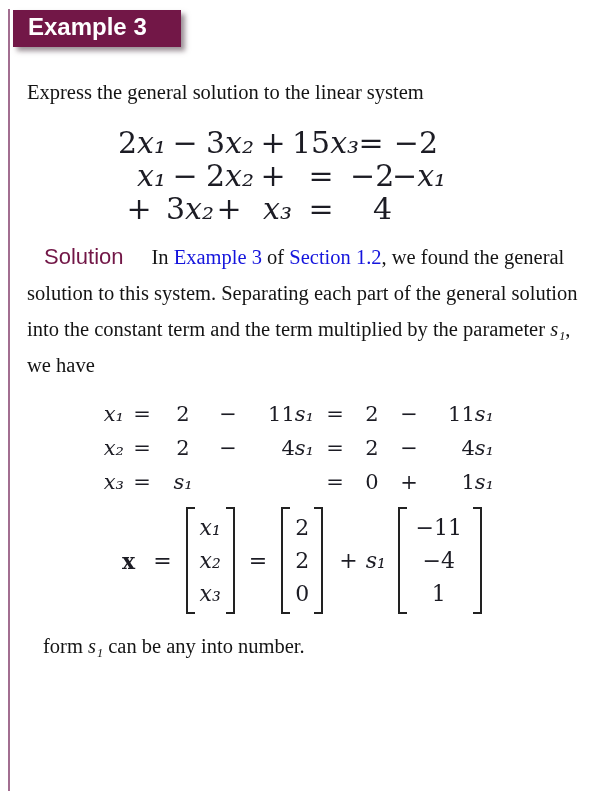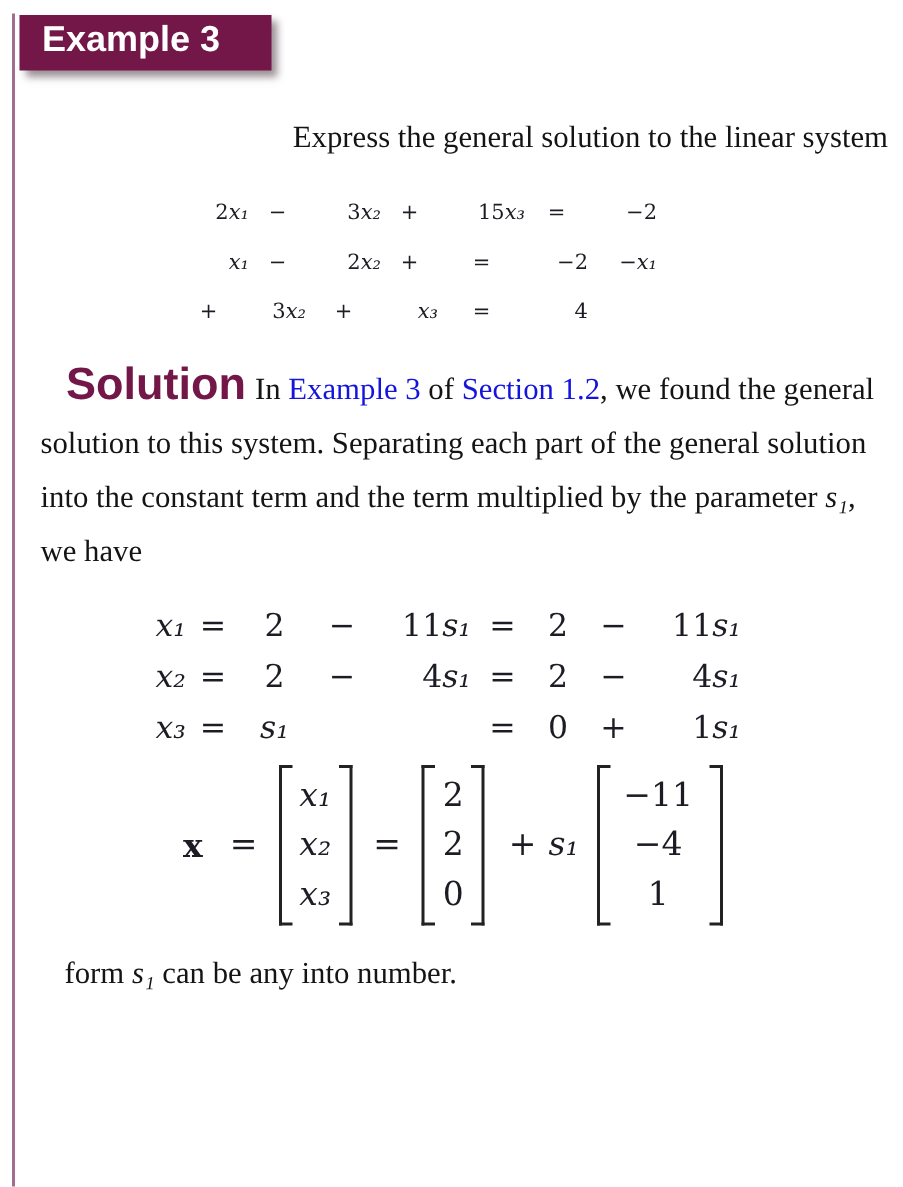--- a/index.html
+++ b/index.html
@@ -17,7 +17,7 @@
   }
   .content { position:absolute; top:0; left:0; width:602px; height:791px; overflow:hidden; }
   .p { font-size:20.5px; line-height:36px; }
-  .p1 { margin:74px 10px 0 27px;text-align:right; }
+  .p1 { margin:74px 10px 0 27px; }
   .p2 { margin:26px 0 0 31px; }
   .sol-para { margin:14px 8px 0 27px; }
   .sol-head {

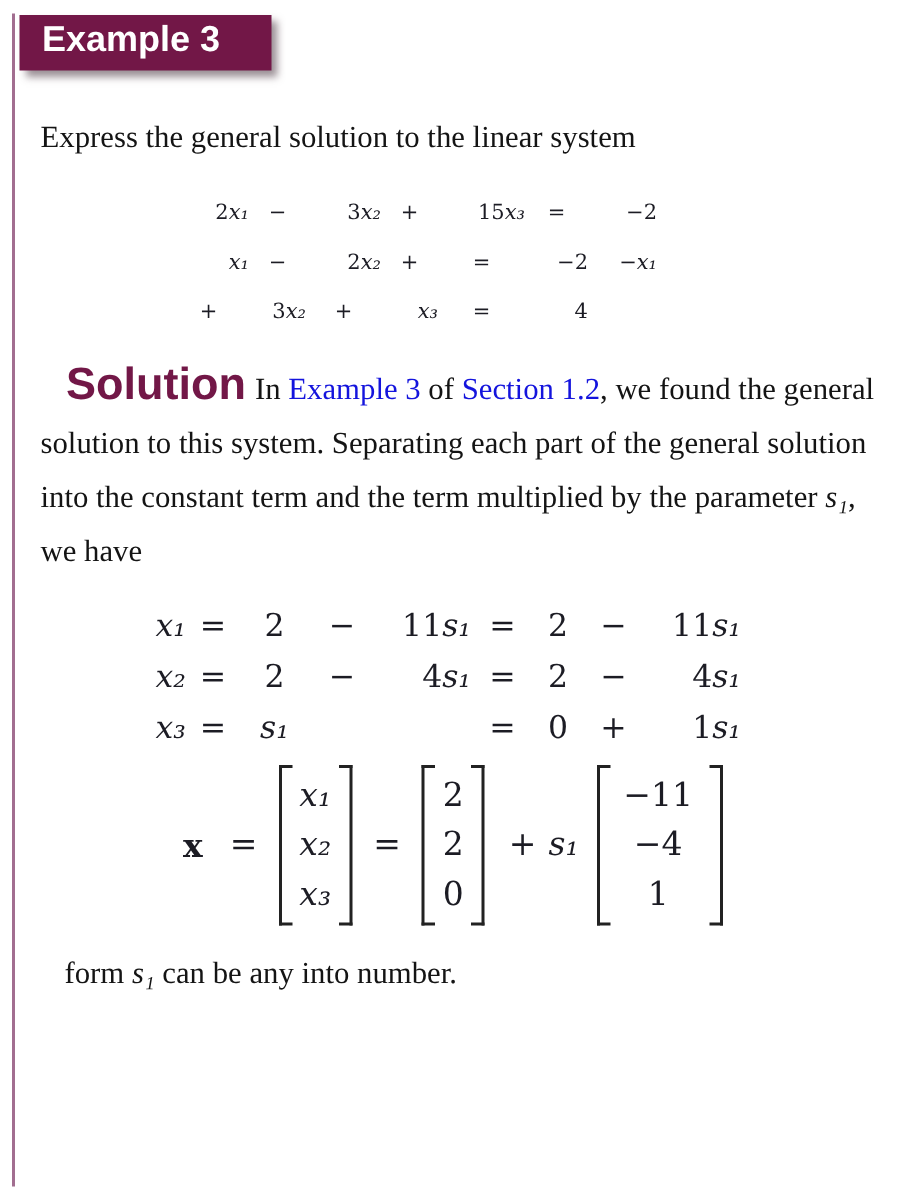--- a/index.html
+++ b/index.html
@@ -31,7 +31,7 @@
   .mv { font-style:italic; }
   .sys1 {
     display:grid; grid-template-columns:54px 38px 50px 38px 58px 42px 46px;
-    margin:16px 0 0 112px; font-size:14px; line-height:33px;
+    margin:16px 0 0 112px; font-size:30px; line-height:33px;
   }
   .sys2 {
     display:grid; grid-template-columns:36px 36px 46px 44px 64px 42px 32px 42px 64px;

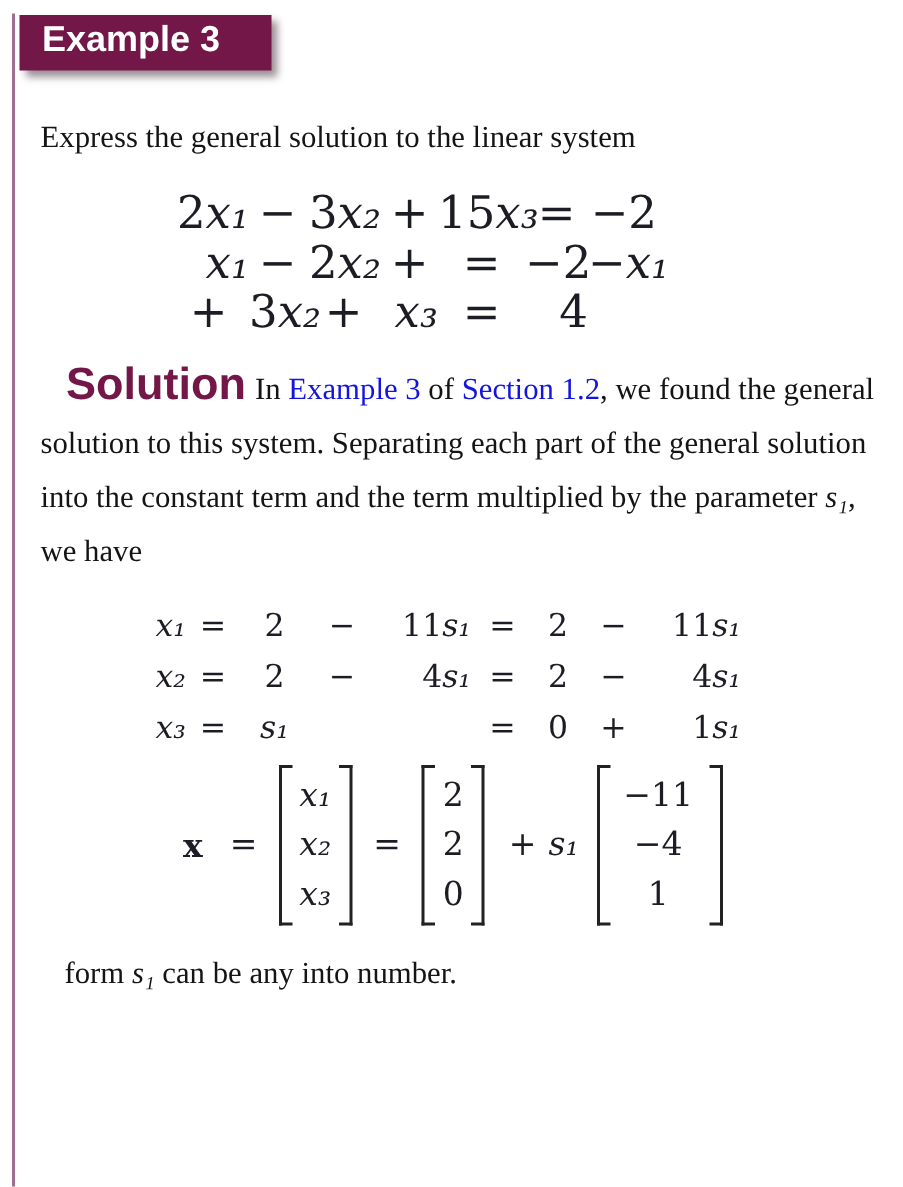--- a/index.html
+++ b/index.html
@@ -21,8 +21,8 @@
   .p2 { margin:26px 0 0 31px; }
   .sol-para { margin:14px 8px 0 27px; }
   .sol-head {
-    color:#721747; font-family:"Liberation Sans",sans-serif; font-weight:bold;
-    font-size:30px; margin-left:17px; margin-right:6px;
+    color:#721747; font-family:"Liberation Sans",sans-serif; font-weight:normal;
+    font-size:22px; margin-left:17px; margin-right:28px;
   }
   .link { color:#1414DD; text-decoration:none; cursor:pointer; }
   .p3 { margin:20px 0 0 43px; }

